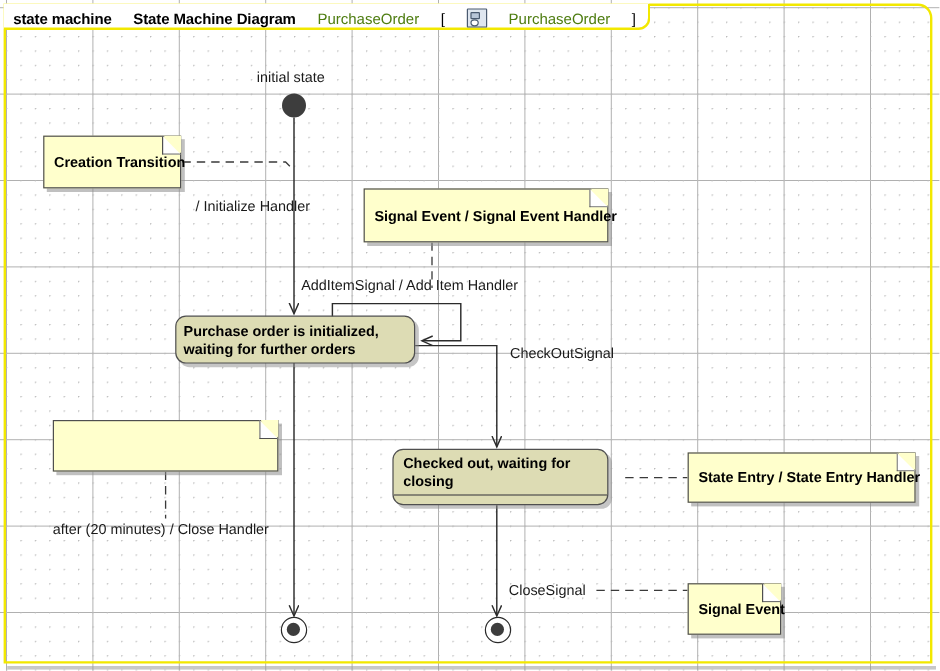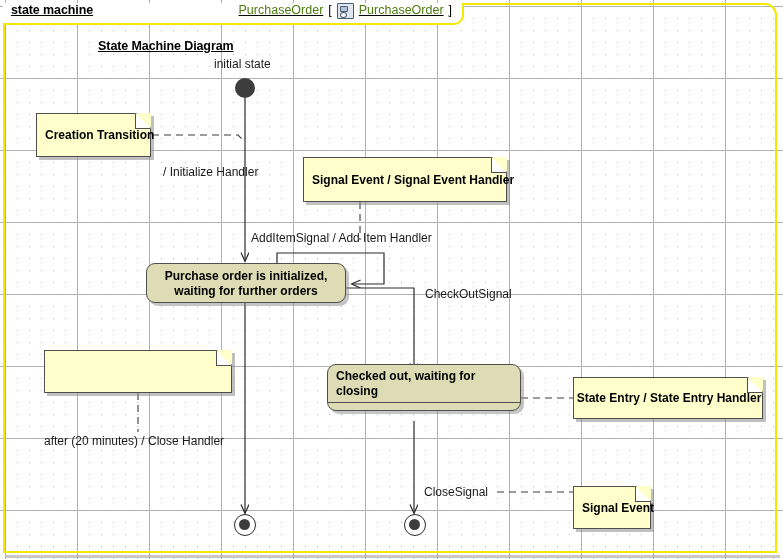--- a/index.html
+++ b/index.html
@@ -58,8 +58,8 @@
     box-sizing: border-box;
     padding: 0 10px 0 8px;
     display: flex;
-    align-items: flex-start;
-    gap: 5px;
+    align-items: flex-end;
+    gap: 18px;
     background: #ffffff;
     border: 2px solid #f2e800;
     border-left: none;
@@ -68,7 +68,6 @@
     white-space: nowrap;
     font-size: 12.5px;
     color: #000000;
-    text-decoration: underline;
   }
   .frame-kind {
     font-weight: bold;

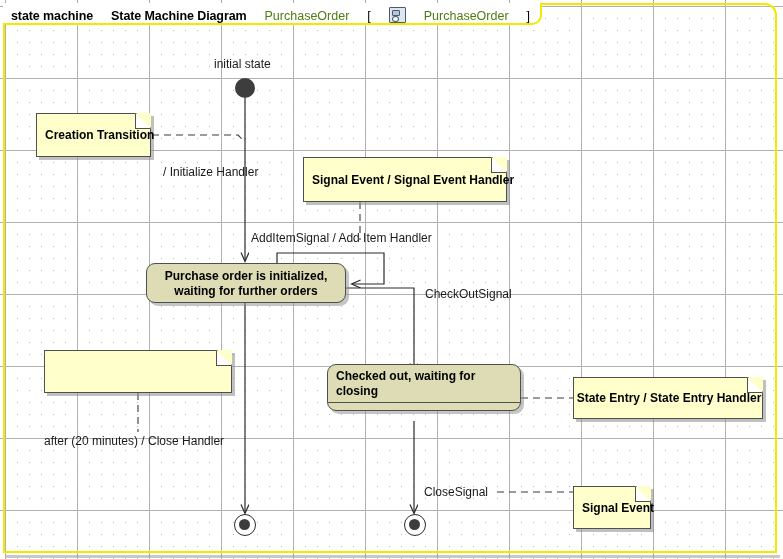--- a/index.html
+++ b/index.html
@@ -176,7 +176,6 @@
     font-weight: bold;
     font-size: 12px;
     color: #000;
-    text-align: center;
     line-height: 15px;
     padding: 5px 6px 4px 6px;
     white-space: pre-line;

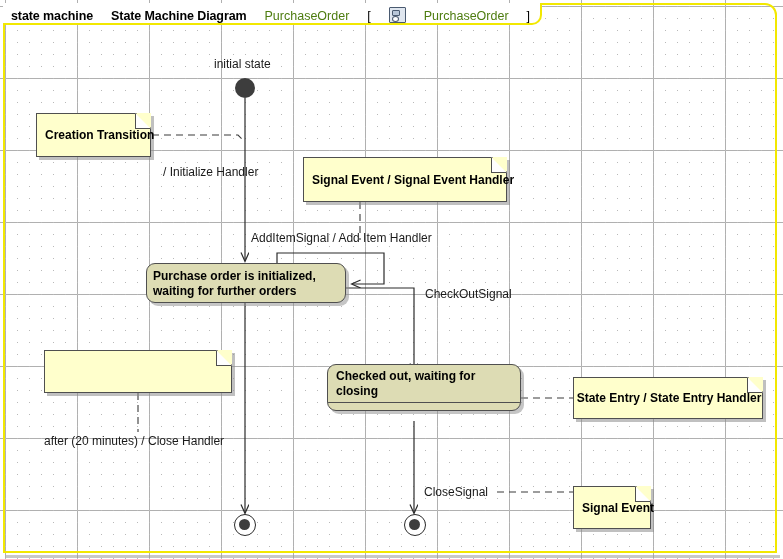--- a/index.html
+++ b/index.html
@@ -274,7 +274,7 @@
 waiting for further orders</div>
   </div>
 
-  <div class="state compartmented" style="left:327px; top:364px; width:194px; height:47px;">
+  <div class="state compartmented" style="left:327px; top:374px; width:180px; height:47px;">
     <div class="state-name">Checked out, waiting for closing</div>
     <div class="state-body">entry / Check Out Handler</div>
   </div>

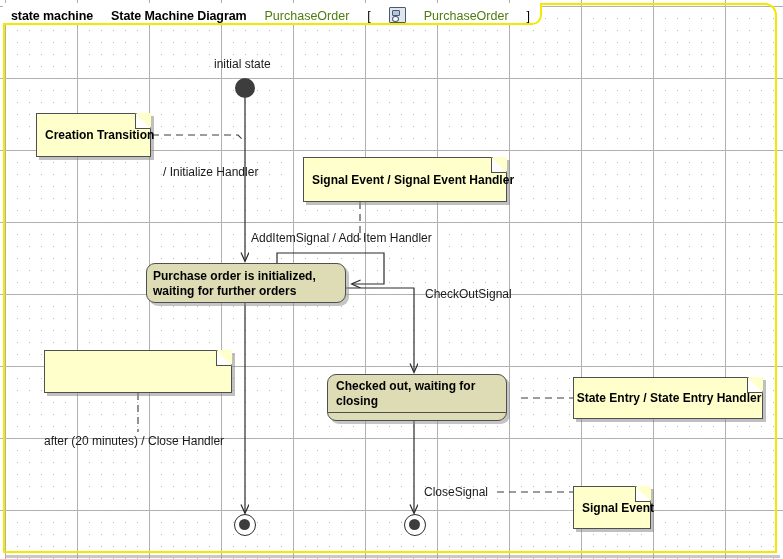--- a/index.html
+++ b/index.html
@@ -299,7 +299,7 @@
       <span class="fold"></span>
   </div>
 
-  <div class="note" style="left:573px; top:377px; width:190px; height:42px;justify-content:center;">
+  <div class="note" style="left:573px; top:377px; width:190px; height:42px;">
     <span class="fold-tri"></span>
       <span class="fold"></span>
     <span>State Entry / State Entry Handler</span>

